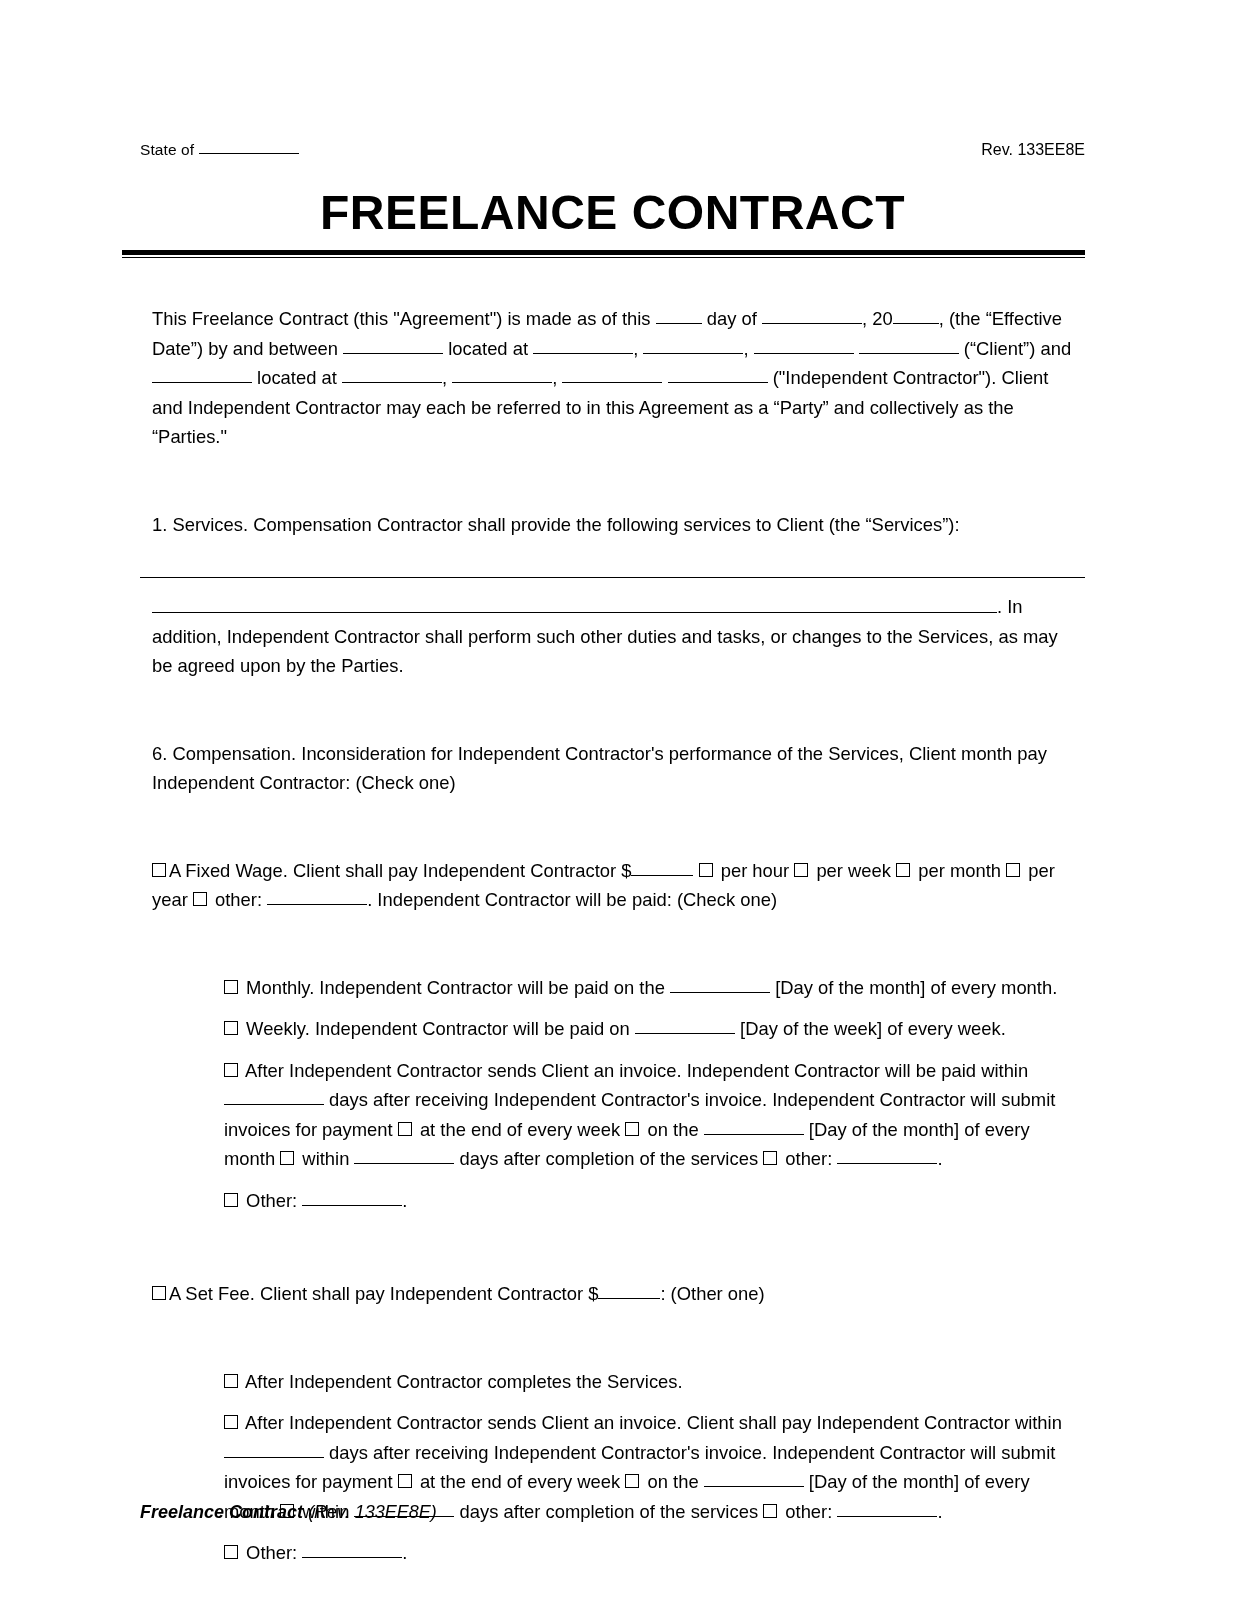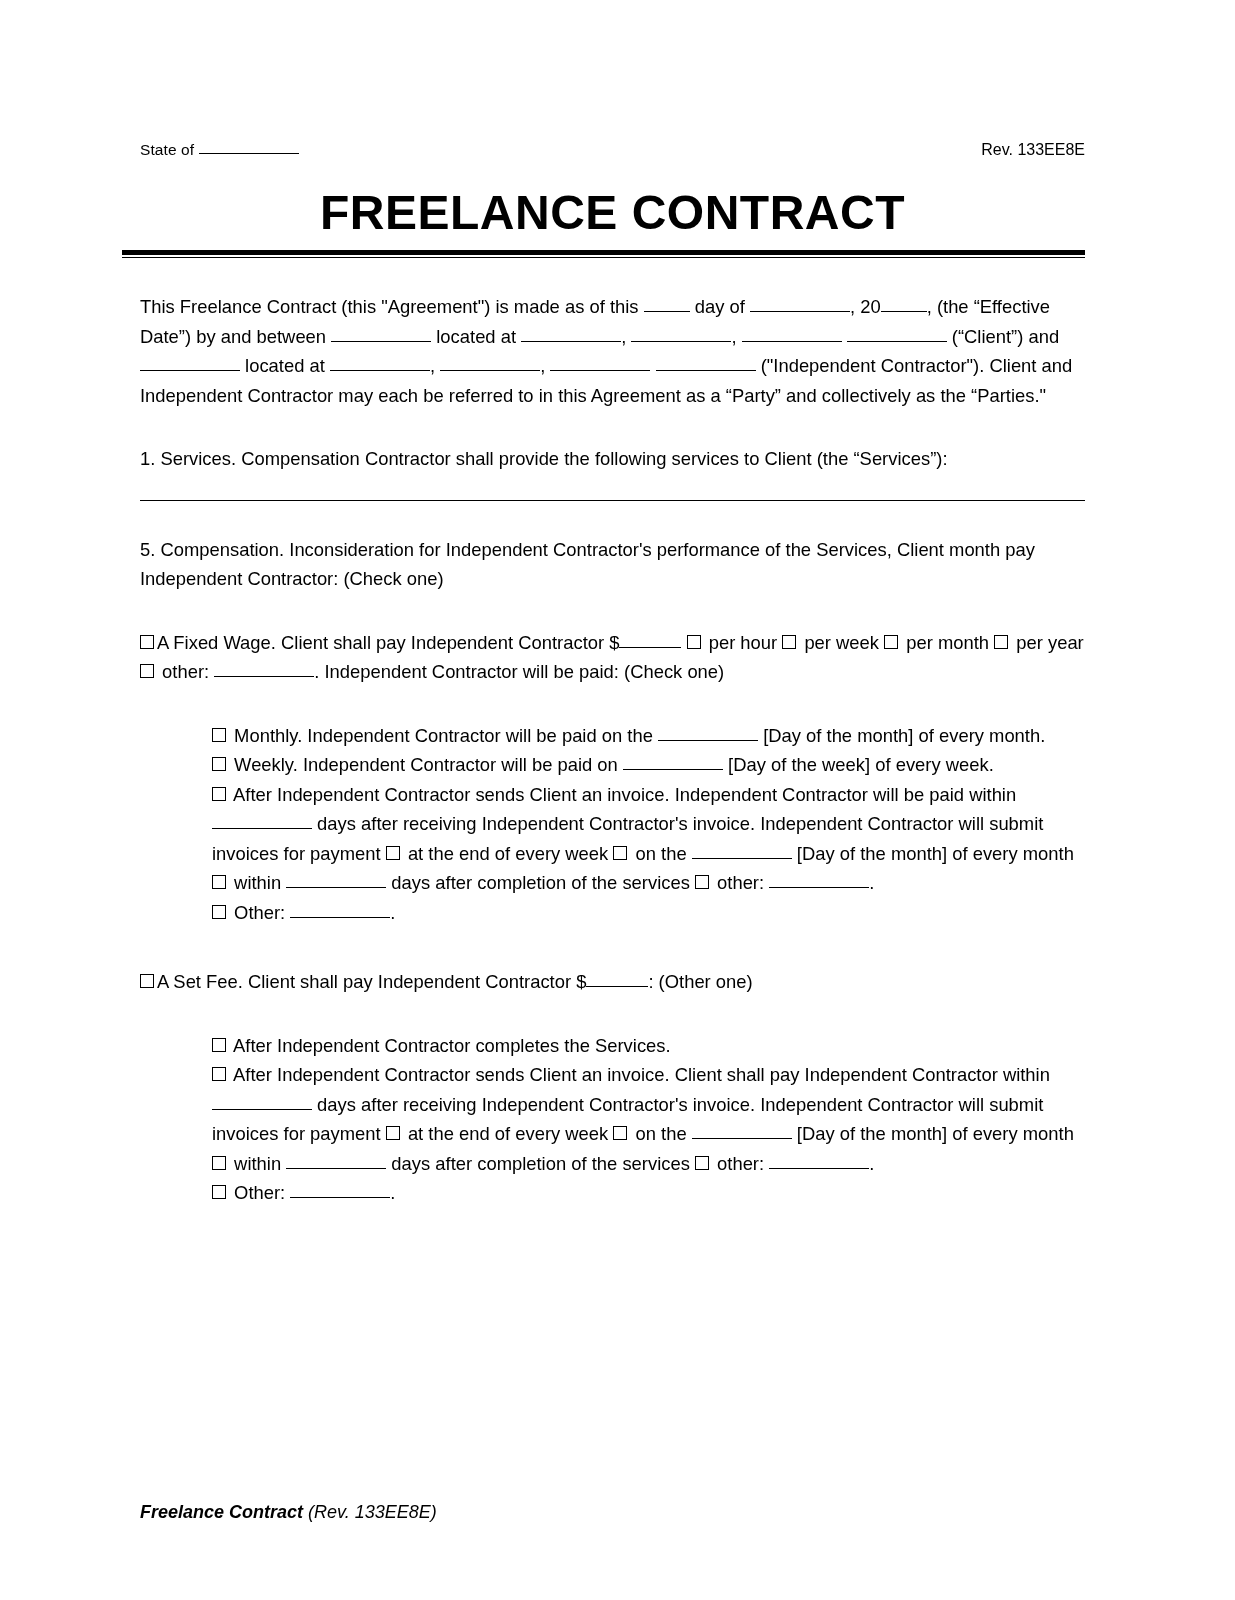--- a/index.html
+++ b/index.html
@@ -72,7 +72,7 @@
     line-height: 29.5px;
   }
   p { margin: 0; }
-  .para { margin: 0; }
+  .para { margin: 12px; }
   .gap-md { height: 34px; }
   .gap-lg { height: 40px; }
 

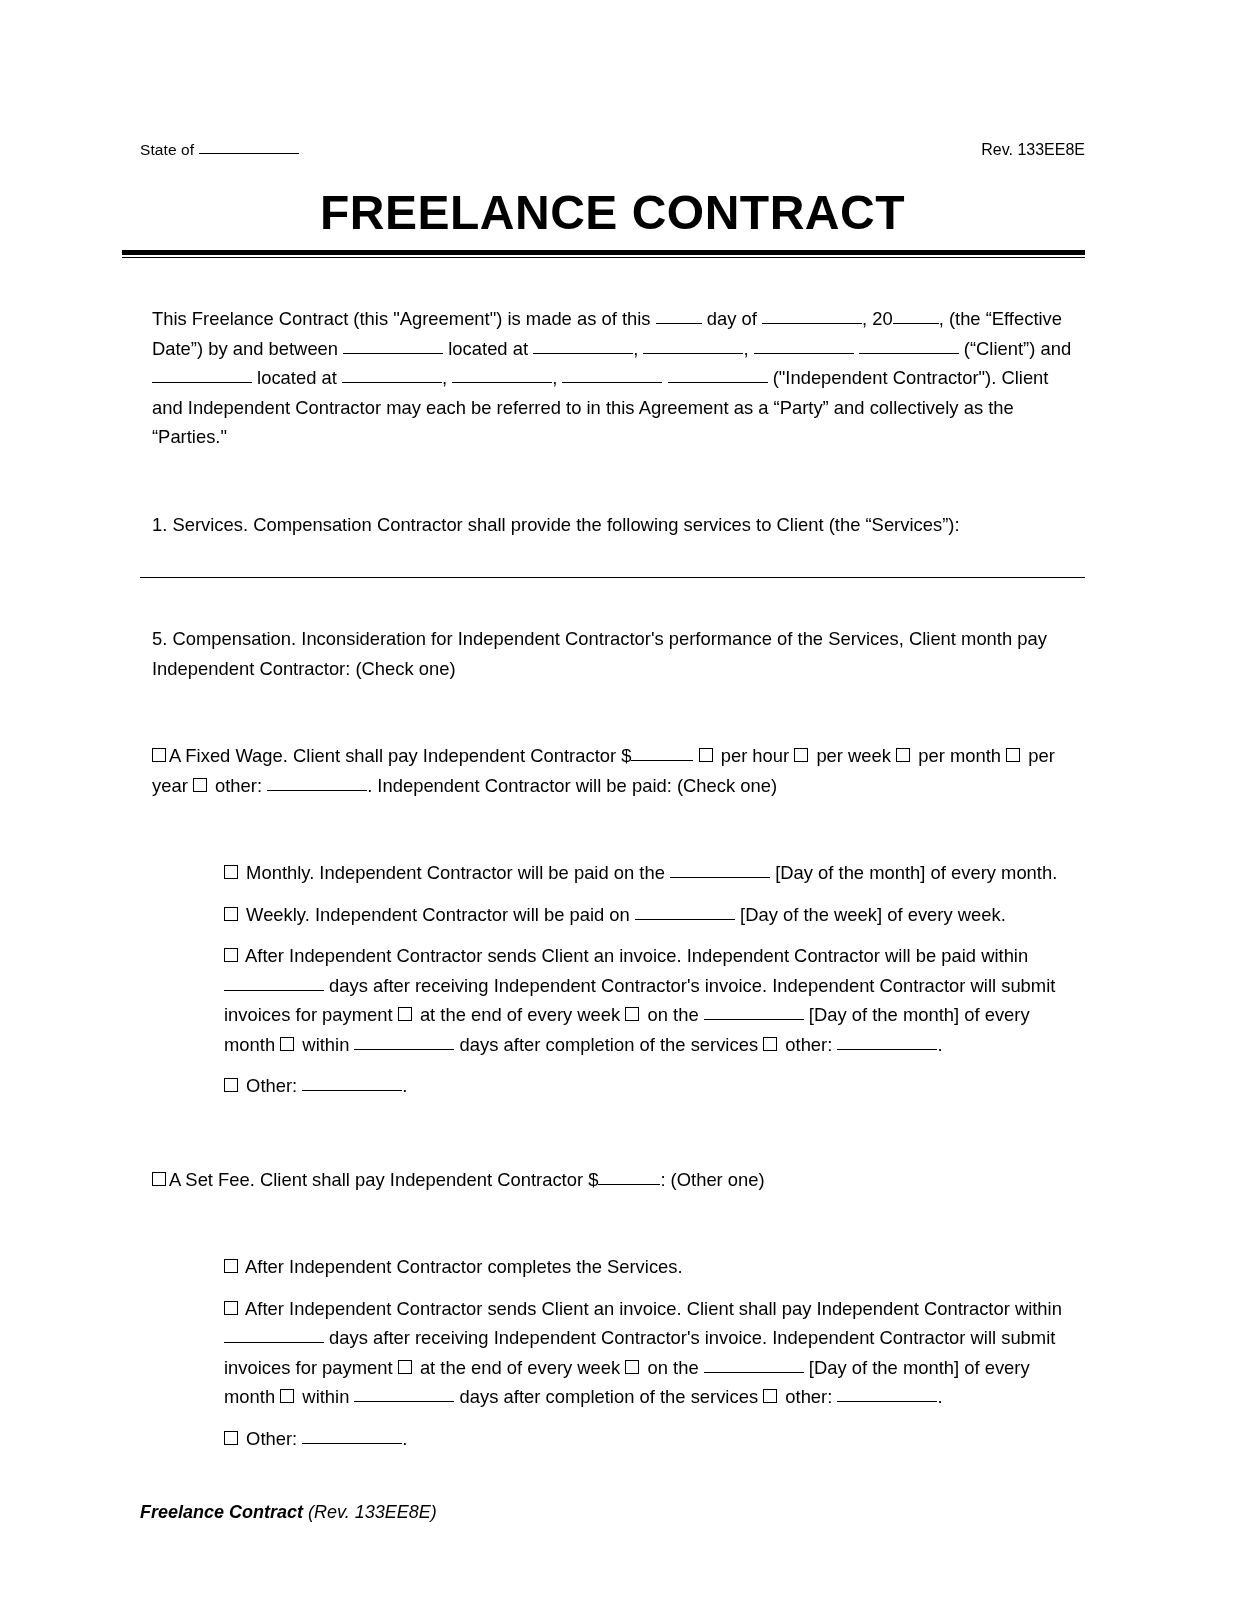--- a/index.html
+++ b/index.html
@@ -149,6 +149,7 @@
 
       <p class="para"><b>1. Services</b><span>. Compensation Contractor shall provide the following services to Client (the “Services”):</span></p>
       <span class="fullline"></span>
+      <p class="para"><span class="longline" style="width:845px"></span><span>. In addition, Independent Contractor shall perform such other duties and tasks, or changes to the Services, as may be agreed upon by the Parties.</span></p>
 
       <div class="gap-md"></div>
 

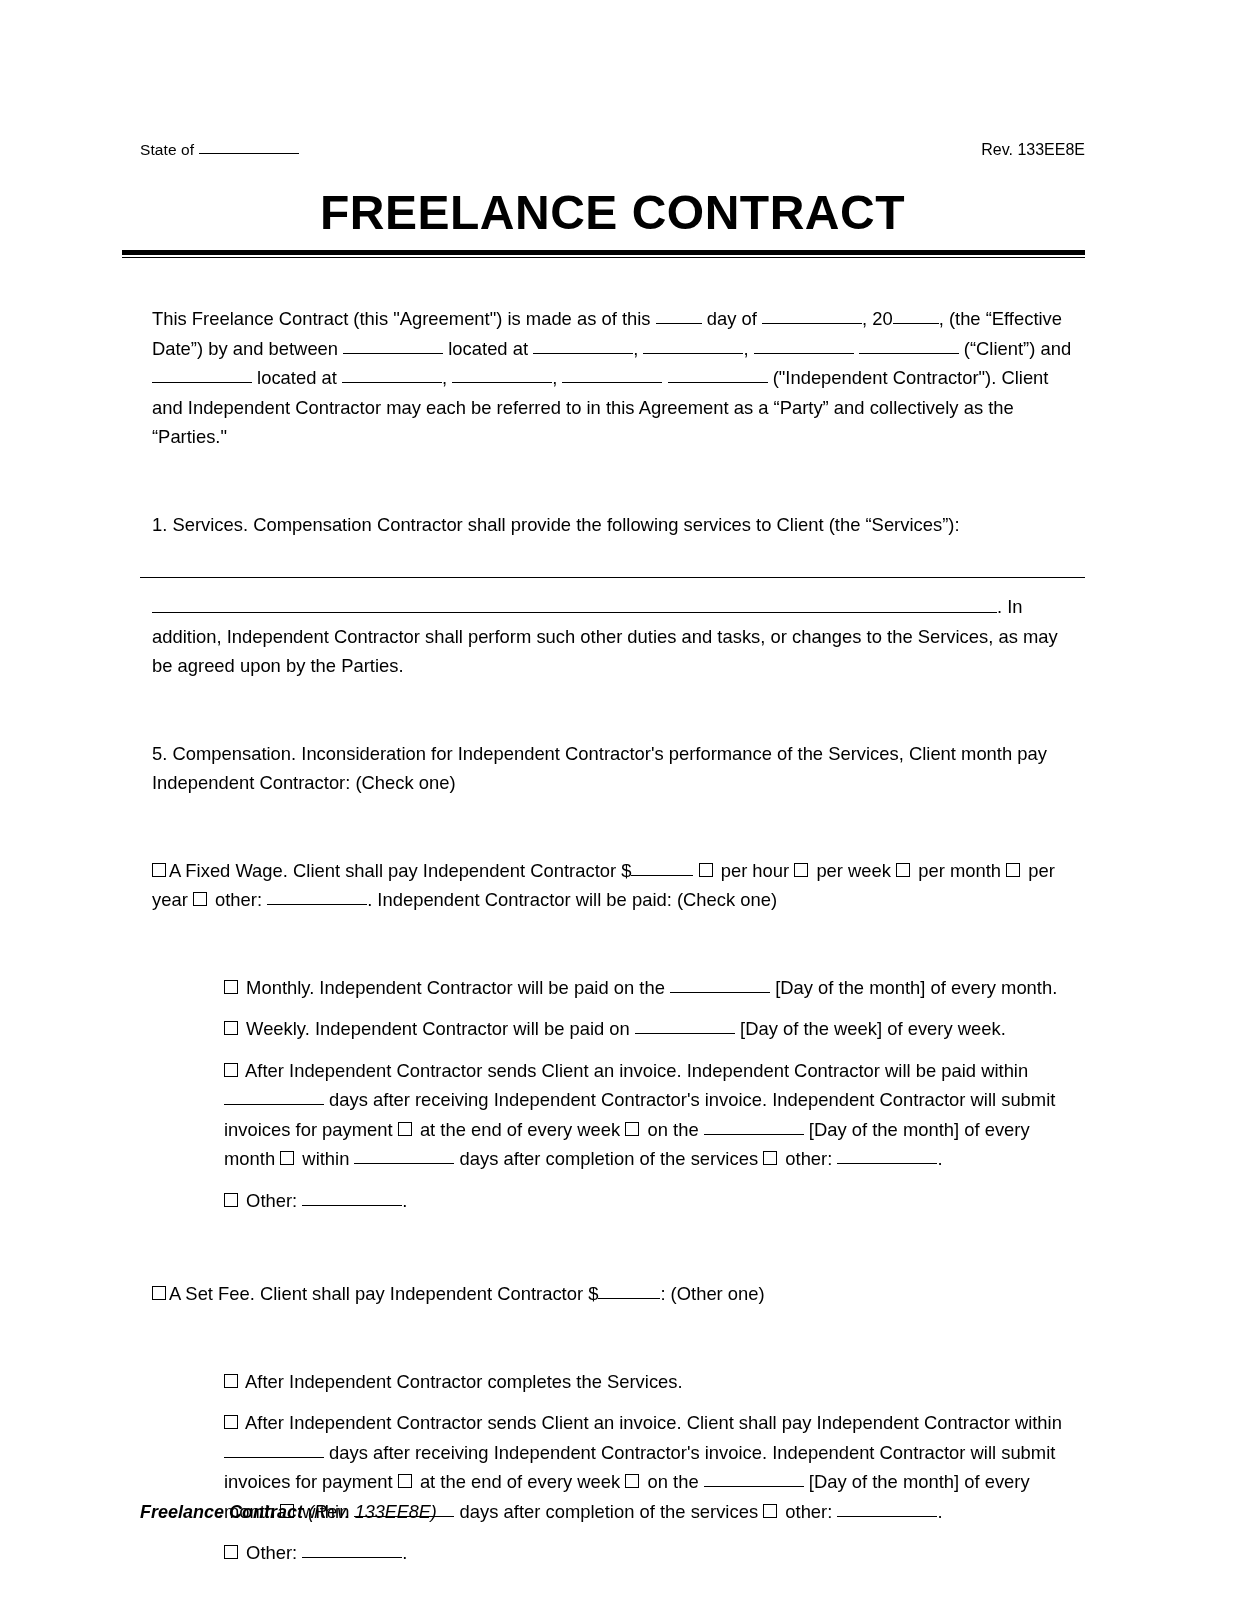--- a/index.html
+++ b/index.html
@@ -153,7 +153,7 @@
 
       <div class="gap-md"></div>
 
-      <p class="para"><b>5. Compensation.</b><span> Inconsideration for Independent Contractor's performance of the Services, Client month pay Independent Contractor: (Check one)</span></p>
+      <p class="para"><b>6. Compensation.</b><span> Inconsideration for Independent Contractor's performance of the Services, Client month pay Independent Contractor: (Check one)</span></p>
 
       <div class="gap-md"></div>
 

